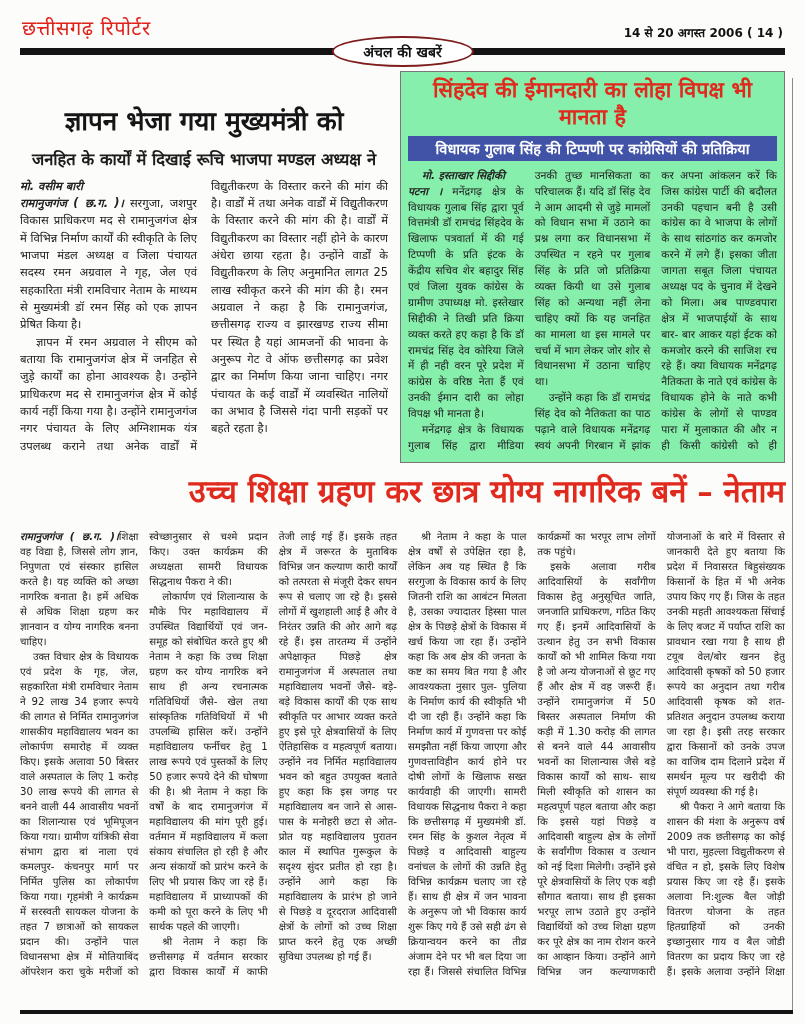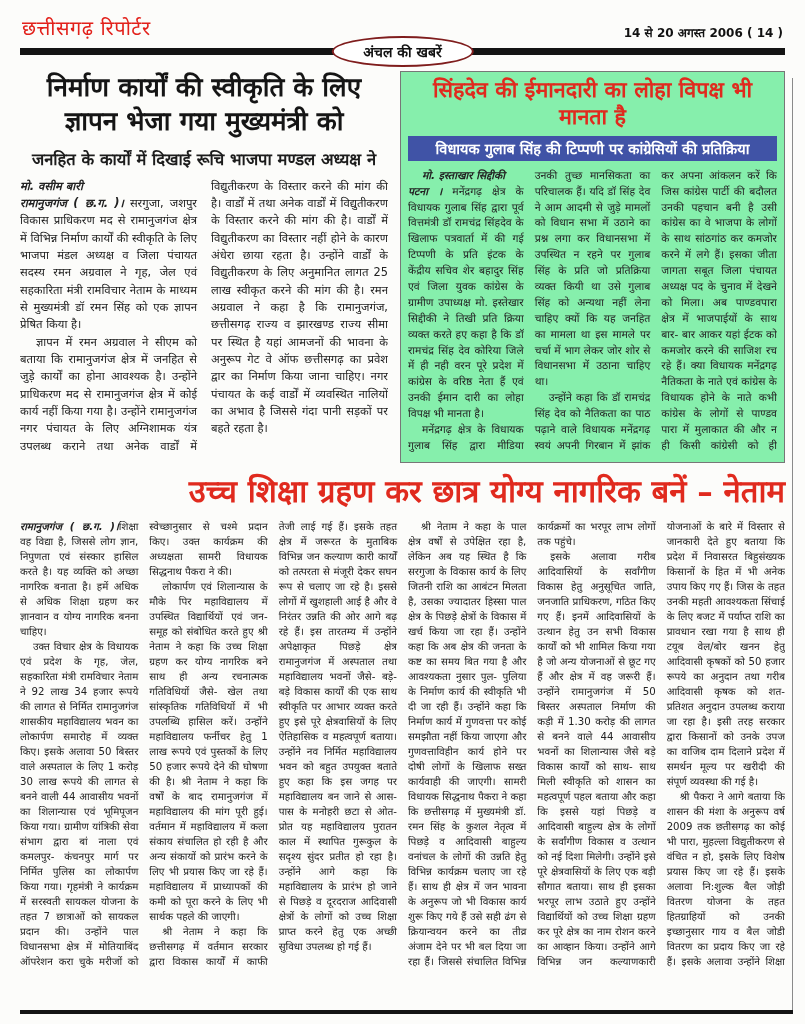--- a/index.html
+++ b/index.html
@@ -123,7 +123,7 @@
 
     <article class="lead-article">
       <h1 class="lead-headline">
-        <span>निर्माण कार्यों की स्वीकृति के लिए</span><br>
+        <br>
         <span>ज्ञापन भेजा गया मुख्यमंत्री को</span>
       </h1>
       <h2 class="lead-subhead">जनहित के कार्यों में दिखाई रूचि भाजपा मण्डल अध्यक्ष ने</h2>

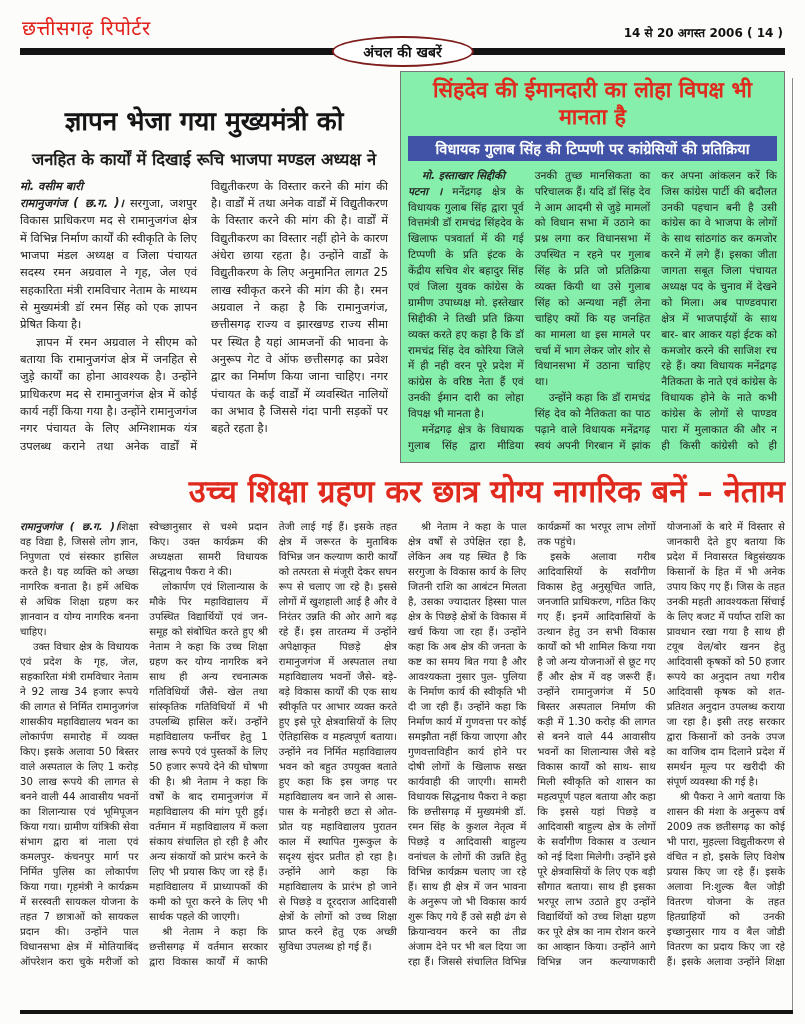--- a/index.html
+++ b/index.html
@@ -90,7 +90,7 @@
     font-size:31px; font-weight:bold; text-align:right; line-height:1.2;
   }
   .education-body {
-    margin-top:10px; height:452px; overflow:hidden;
+    margin-top:20px; height:452px; overflow:hidden;
     column-count:6; column-gap:11px;
     font-size:10.2px; line-height:1.47;
   }

